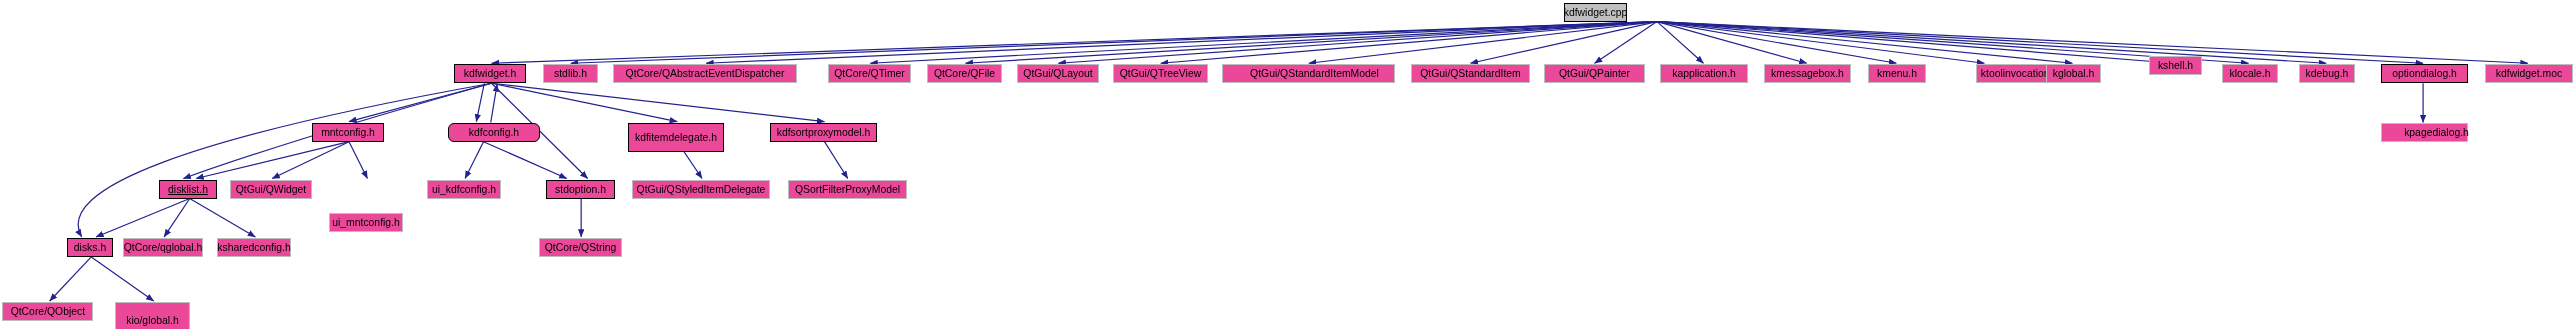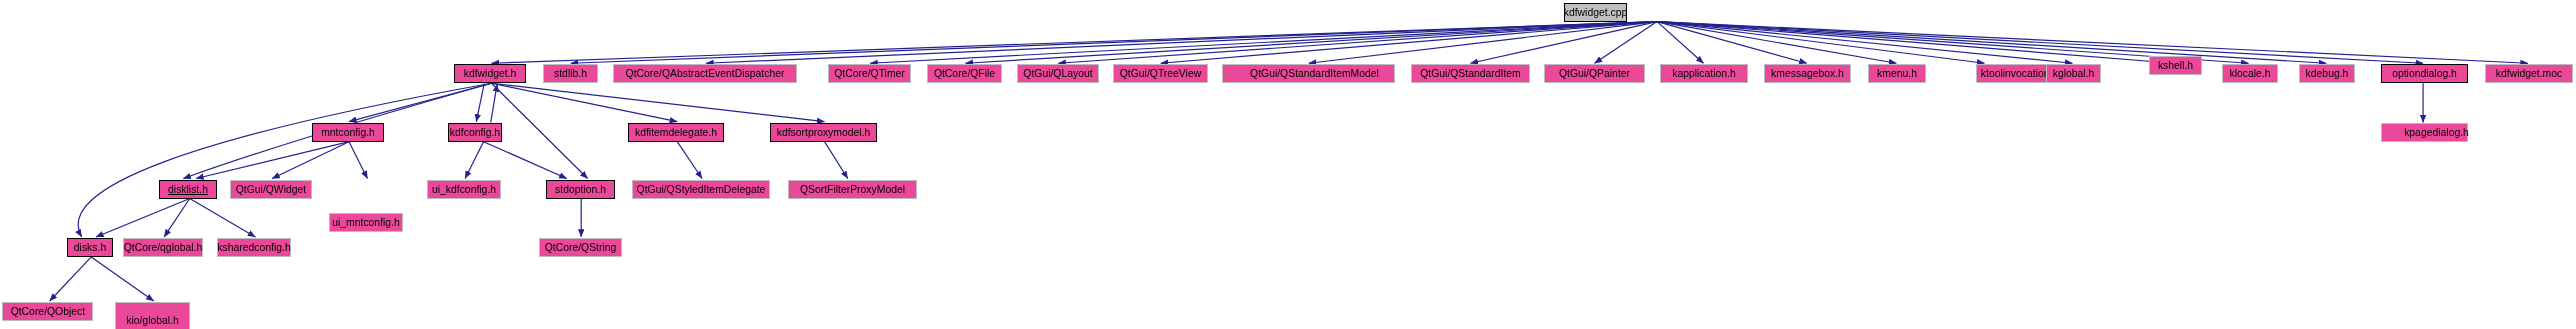--- a/index.html
+++ b/index.html
@@ -103,7 +103,7 @@
       <div class="node internal" style="left: 2381px; top: 64px; width: 87px; height: 19px;">optiondialog.h</div>
       <div class="node external" style="left: 2485px; top: 64px; width: 88px; height: 19px;">kdfwidget.moc</div>
       <div class="node internal" style="left: 312px; top: 123px; width: 72px; height: 19px;">mntconfig.h</div>
-      <div class="node internal" style="left: 448px; top: 123px; width: 54px; height: 19px;">kdfconfig.h</div>
+      <div class="node internal" style="left: 448px; top: 123px; width: 92px; height: 19px; border-radius: 6px;">kdfconfig.h</div>
       <div class="node internal" style="left: 628px; top: 123px; width: 96px; height: 19px;">kdfitemdelegate.h</div>
       <div class="node internal" style="left: 770px; top: 123px; width: 107px; height: 19px;">kdfsortproxymodel.h</div>
       <div class="node external" style="left: 2381px; top: 123px; width: 87px; height: 19px; padding-left: 24px;">kpagedialog.h</div>

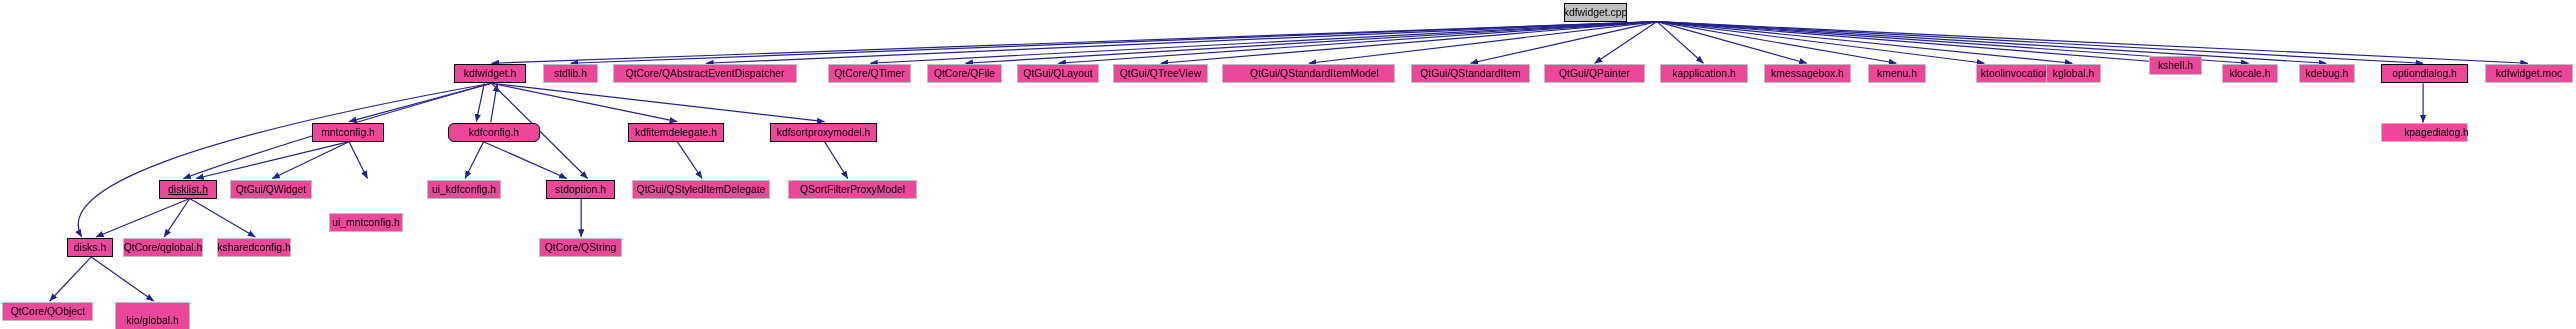--- a/index.html
+++ b/index.html
@@ -104,7 +104,7 @@
       <div class="node external" style="left: 2485px; top: 64px; width: 88px; height: 19px;">kdfwidget.moc</div>
       <div class="node internal" style="left: 312px; top: 123px; width: 72px; height: 19px;">mntconfig.h</div>
       <div class="node internal" style="left: 448px; top: 123px; width: 92px; height: 19px; border-radius: 6px;">kdfconfig.h</div>
-      <div class="node internal" style="left: 628px; top: 123px; width: 96px; height: 19px;">kdfitemdelegate.h</div>
+      <div class="node internal" style="left: 628px; top: 123px; width: 96px; height: 29px;">kdfitemdelegate.h</div>
       <div class="node internal" style="left: 770px; top: 123px; width: 107px; height: 19px;">kdfsortproxymodel.h</div>
       <div class="node external" style="left: 2381px; top: 123px; width: 87px; height: 19px; padding-left: 24px;">kpagedialog.h</div>
       <div class="node internal" style="left: 159px; top: 180px; width: 58px; height: 19px; text-decoration: underline;">disklist.h</div>

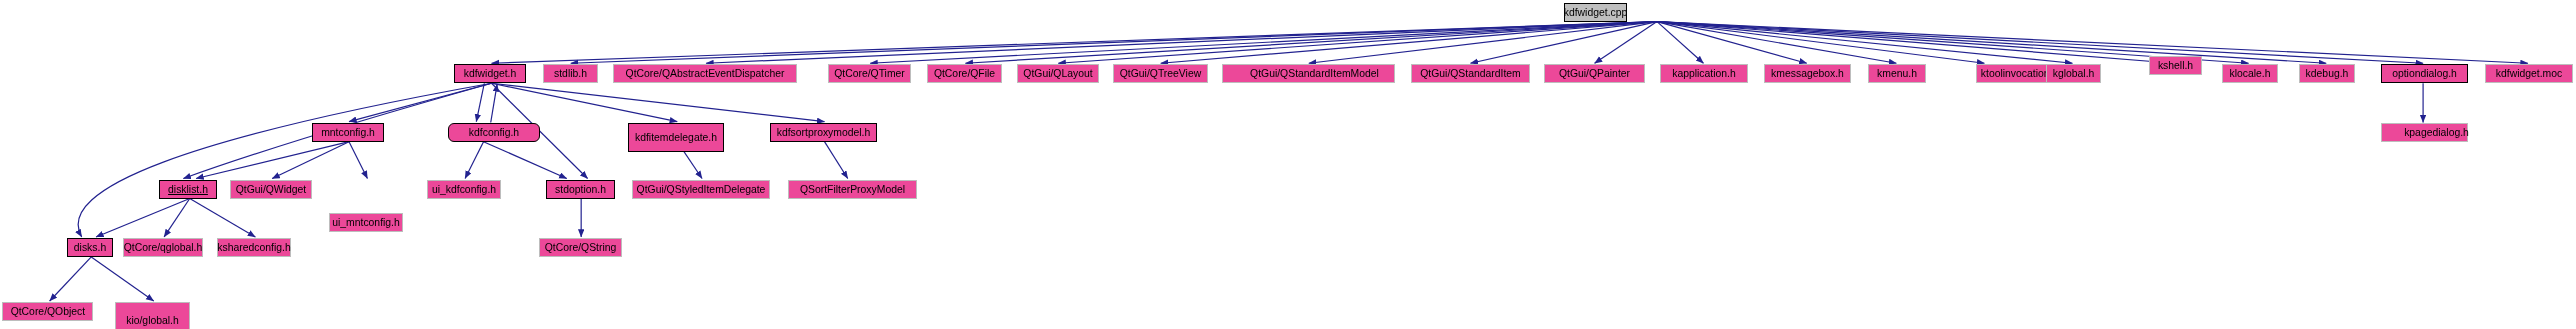--- a/index.html
+++ b/index.html
@@ -113,7 +113,7 @@
       <div class="node external" style="left: 427px; top: 180px; width: 74px; height: 19px;">ui_kdfconfig.h</div>
       <div class="node internal" style="left: 546px; top: 180px; width: 69px; height: 19px;">stdoption.h</div>
       <div class="node external" style="left: 632px; top: 180px; width: 138px; height: 19px;">QtGui/QStyledItemDelegate</div>
-      <div class="node external" style="left: 788px; top: 180px; width: 129px; height: 19px;">QSortFilterProxyModel</div>
+      <div class="node external" style="left: 788px; top: 180px; width: 119px; height: 19px;">QSortFilterProxyModel</div>
       <div class="node internal" style="left: 67px; top: 238px; width: 46px; height: 19px;">disks.h</div>
       <div class="node external" style="left: 123px; top: 238px; width: 80px; height: 19px;">QtCore/qglobal.h</div>
       <div class="node external" style="left: 217px; top: 238px; width: 74px; height: 19px;">ksharedconfig.h</div>

